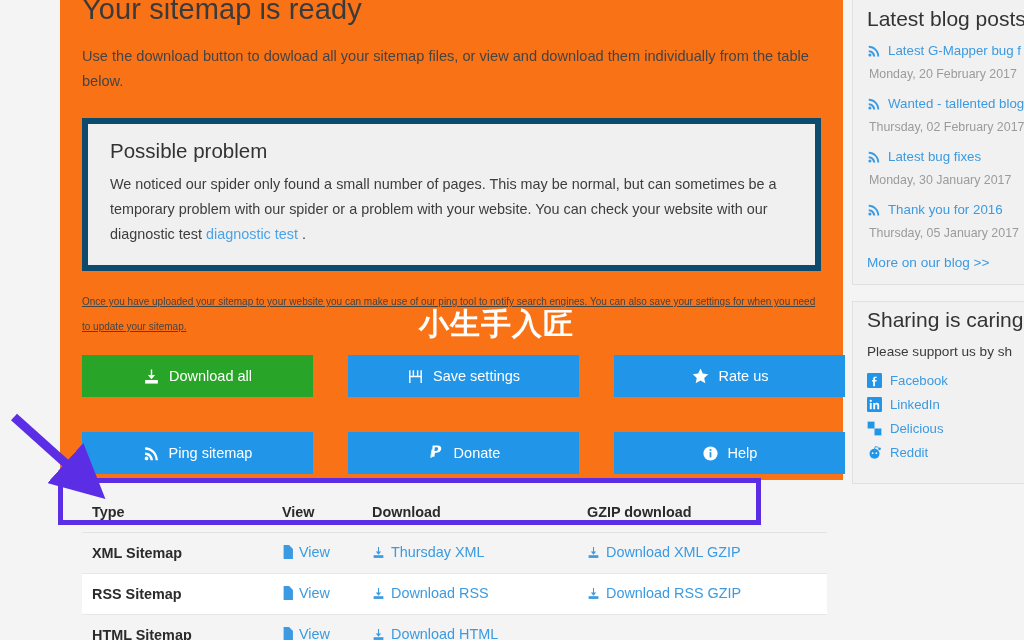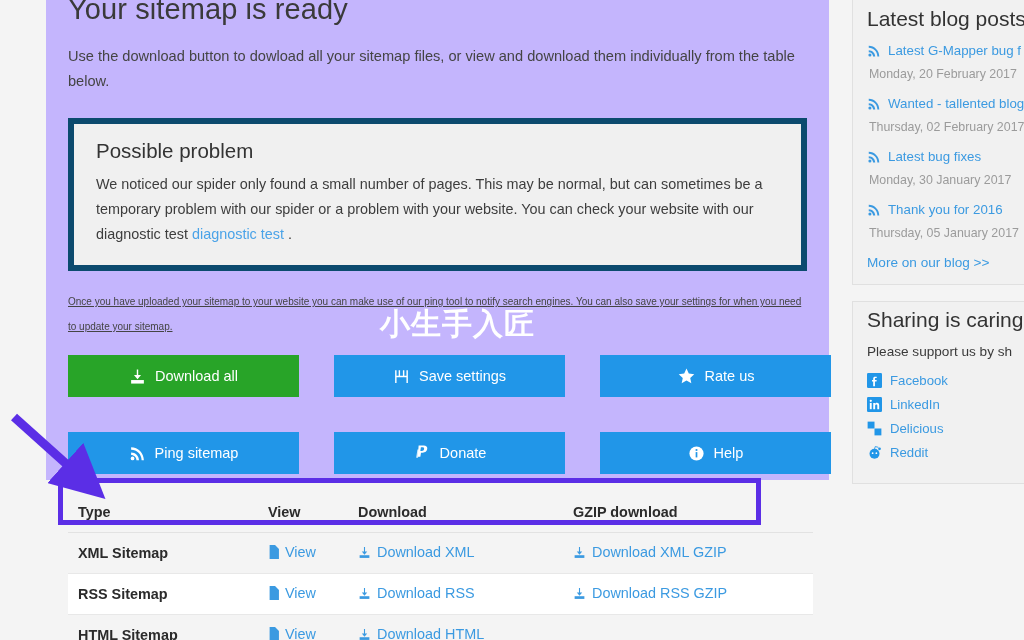--- a/index.html
+++ b/index.html
@@ -19,9 +19,9 @@
   
   .content {
     position: absolute;
-    left: 46px; top: 0;
+    left: 60px; top: 0;
     width: 783px; height: 480px;
-    background: #c4b5fd;
+    background: #f97316;
     padding: 0 22px;
   }
   h1.page-title {

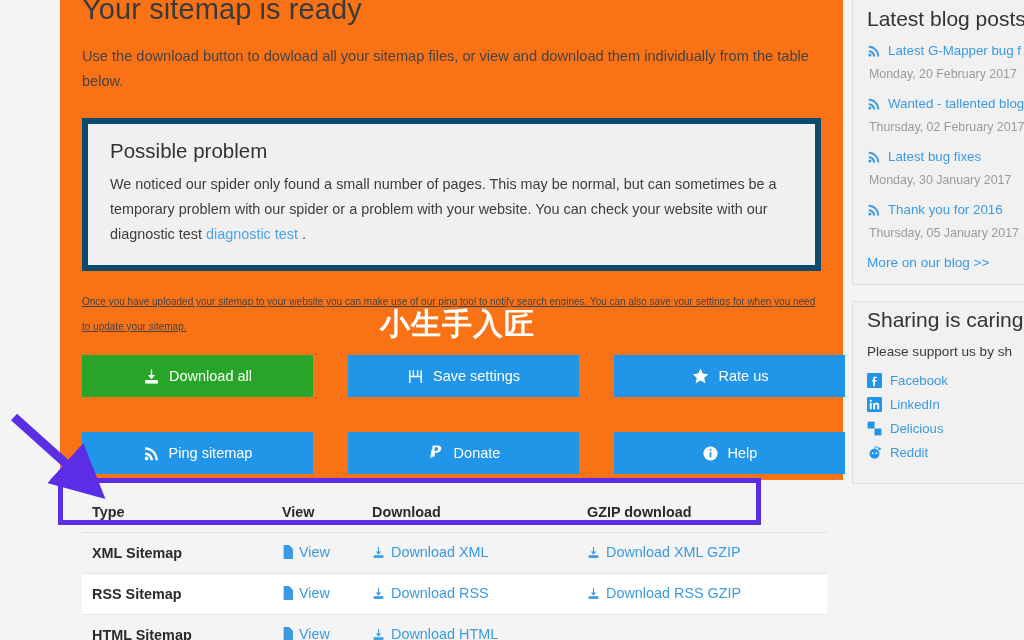--- a/index.html
+++ b/index.html
@@ -199,7 +199,7 @@
   
   .watermark {
     position: absolute;
-    left: 380px; top: 304px;
+    left: 419px; top: 304px;
     font-size: 30px;
     font-weight: bold;
     color: #ffffff;

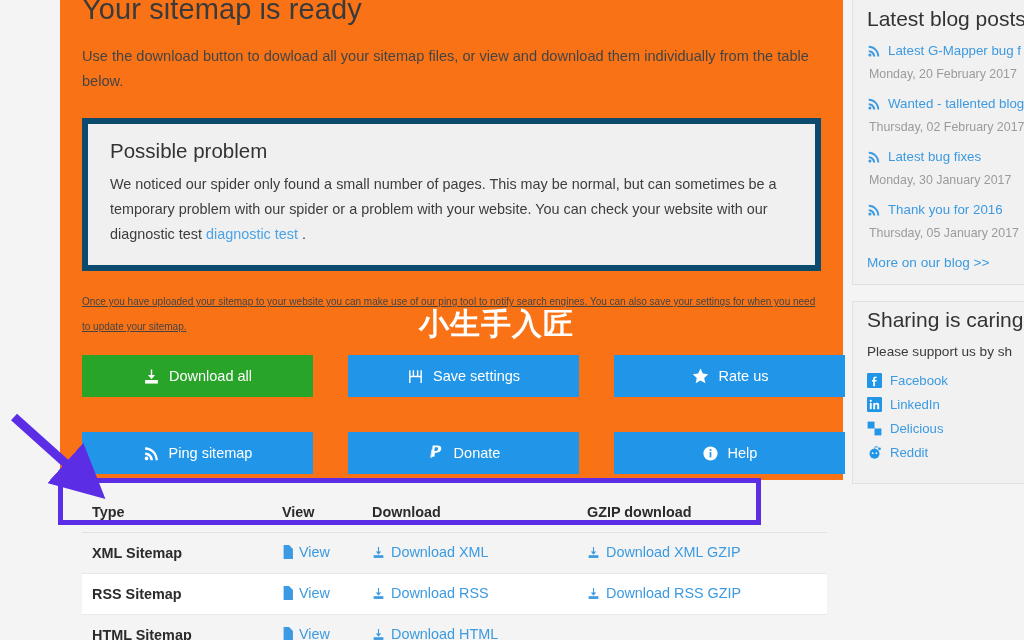--- a/index.html
+++ b/index.html
@@ -322,7 +322,7 @@
                     <path d="M3 17h18v5H3z"></path>
                   </svg>
                 </span>
-              <span>Download XML</span>
+              <span>Thursday XML</span>
             </span>
           </td>
           <td>

